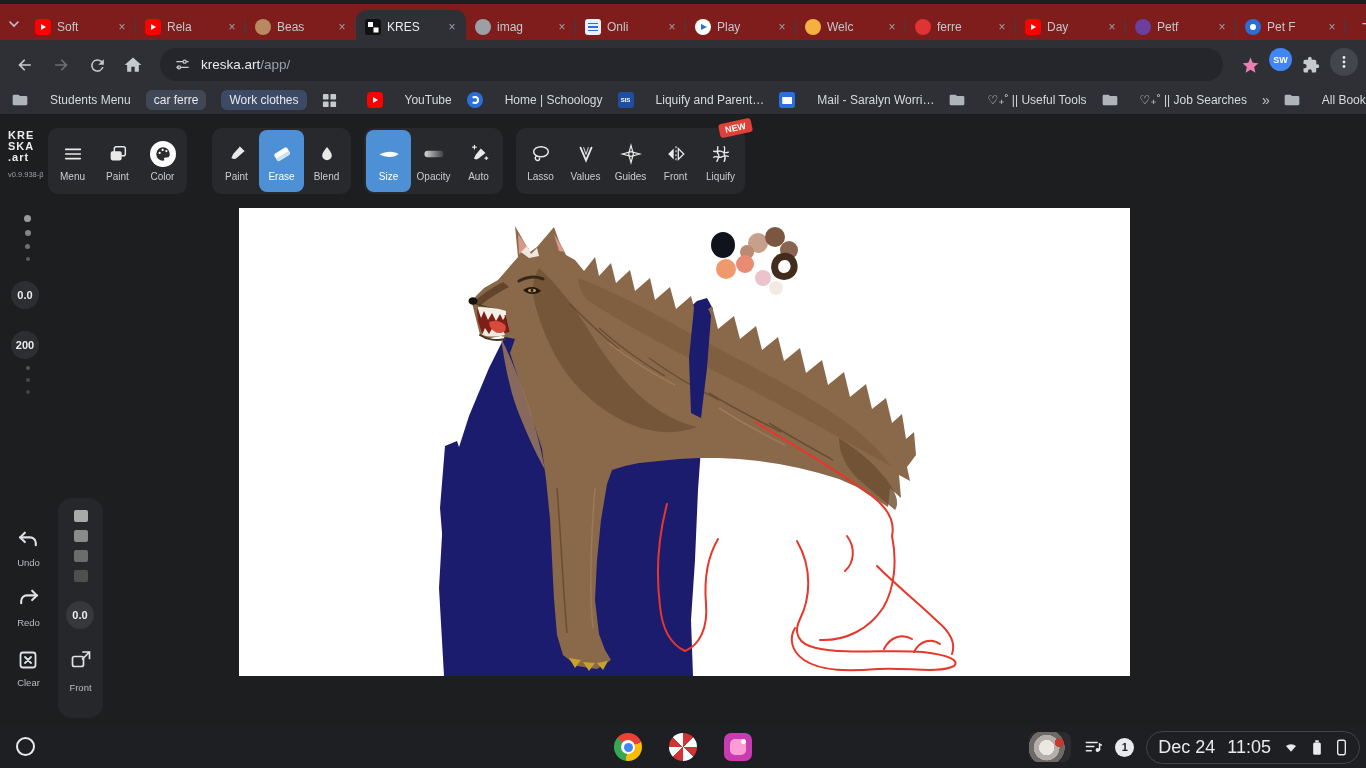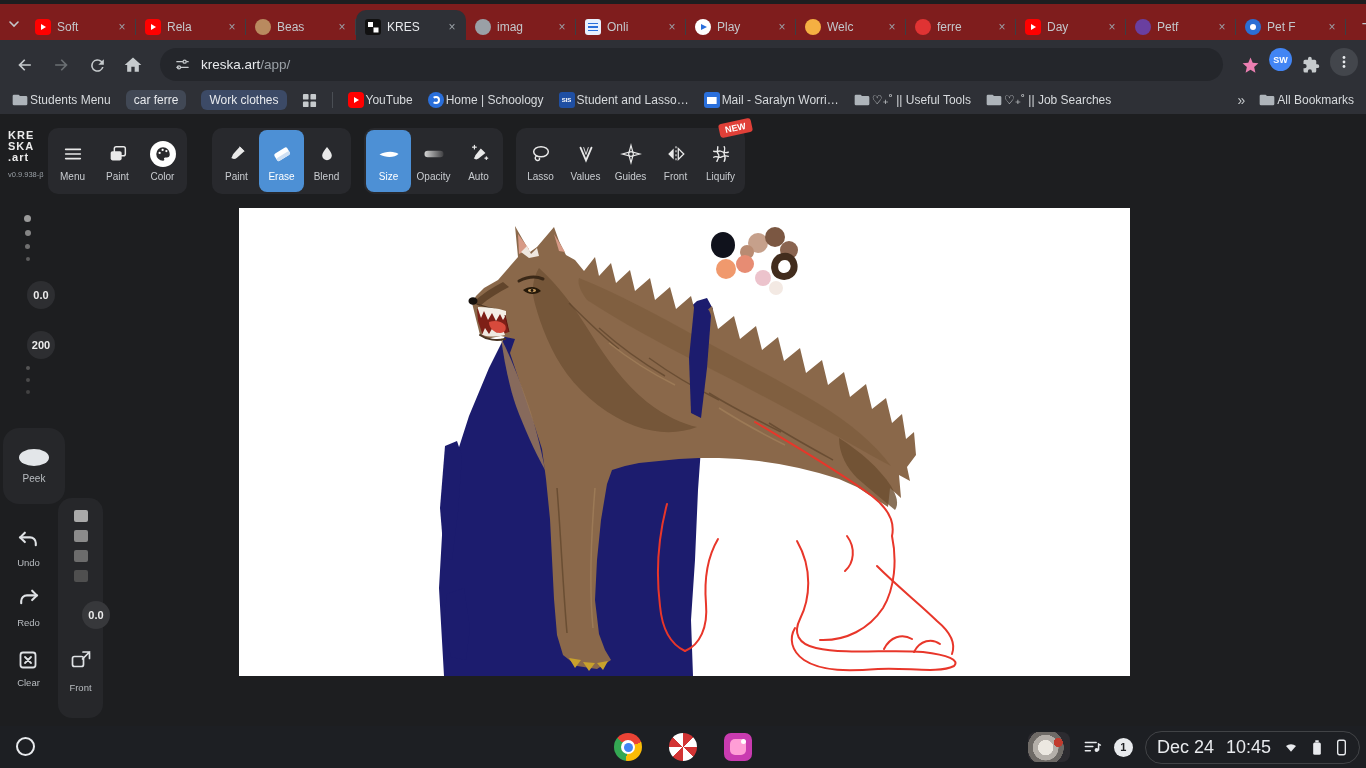--- a/index.html
+++ b/index.html
@@ -41,7 +41,7 @@
   .menu-dots{width:28px;height:28px;border-radius:50%;background:#43464c;display:flex;align-items:center;justify-content:center;flex:none;}
   
   .bookmarks{position:absolute;top:86px;left:0;right:0;height:28px;background:#2e3036;display:flex;align-items:center;gap:15px;padding:0 12px;font-size:12px;color:#d7dadd;}
-  .bm{display:flex;align-items:center;gap:2px;white-space:nowrap;}
+  .bm{display:flex;align-items:center;gap:22px;white-space:nowrap;}
   .chip{background:#414855;border-radius:6px;padding:3px 8px;color:#e8eaed;}
   .chip-blue{background:#3c4a66;}
   .bm-sep{width:1px;height:16px;background:#4a4e54;}

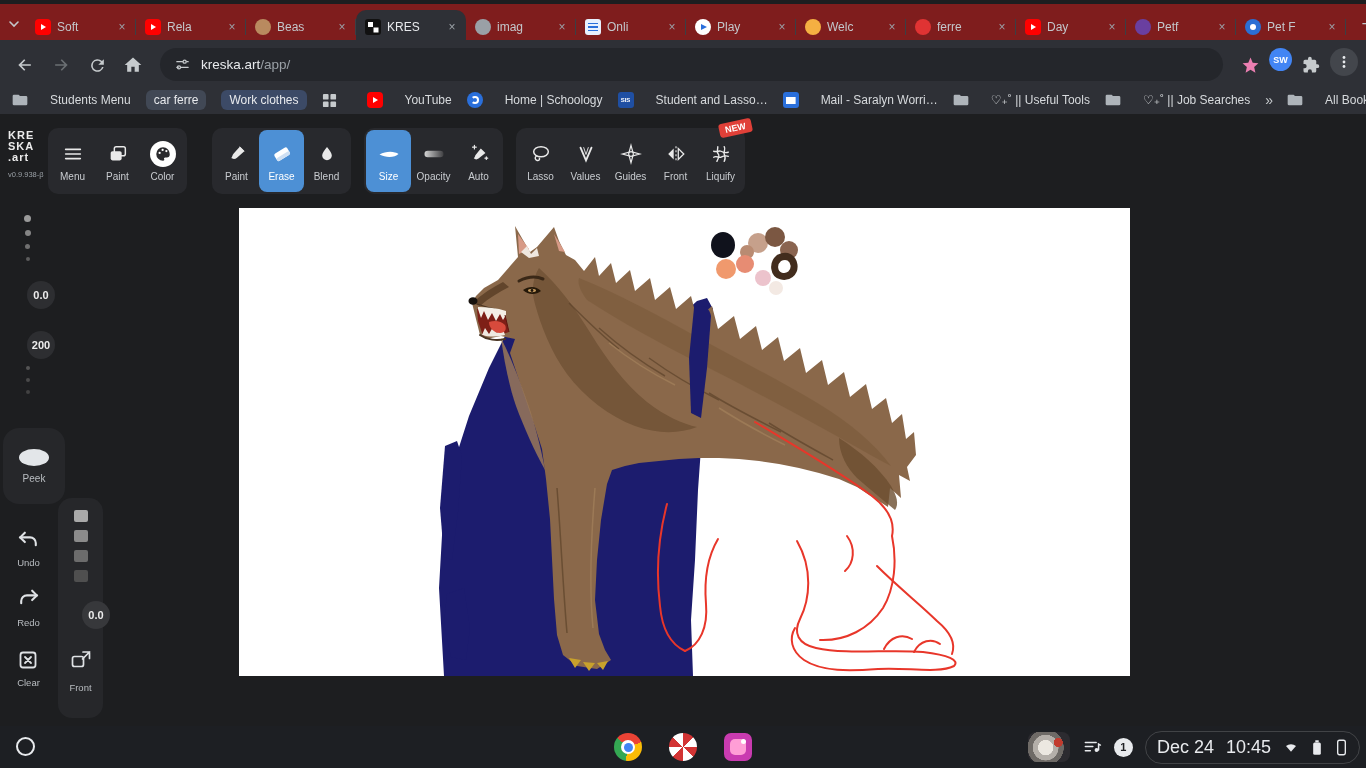--- a/index.html
+++ b/index.html
@@ -253,7 +253,7 @@
     </div>
     <div class="bm">
       <span class="sis-ic">SIS</span>
-      <span>Student and Lasso…</span>
+      <span>Liquify and Parent…</span>
     </div>
     <div class="bm">
       <span class="mail-ic"></span>

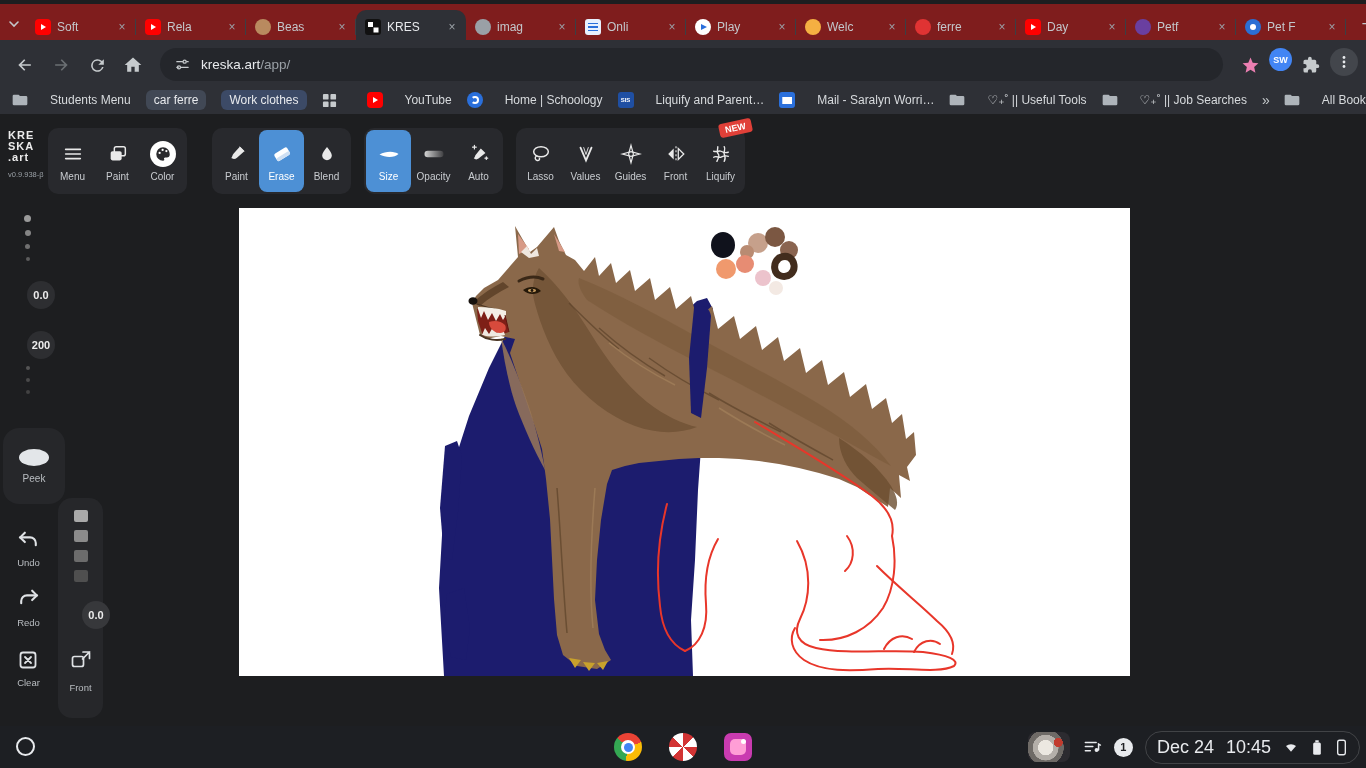--- a/index.html
+++ b/index.html
@@ -63,7 +63,7 @@
   .color-circle{width:26px;height:26px;border-radius:50%;background:#fff;display:flex;align-items:center;justify-content:center;}
   .badge-new{position:absolute;top:-9px;right:-9px;background:#e04038;color:#fff;font-size:9px;font-weight:bold;padding:2px 6px;border-radius:3px;transform:rotate(-12deg);}
   .sb-dot{position:absolute;border-radius:50%;background:#8d8d8d;}
-  .valcircle{position:absolute;width:28px;height:28px;border-radius:50%;background:#2d2e31;color:#ececec;font-size:11px;font-weight:bold;display:flex;align-items:center;justify-content:center;left:11px;margin-left:16px;}
+  .valcircle{position:absolute;width:28px;height:28px;border-radius:50%;background:#2d2e31;color:#ececec;font-size:11px;font-weight:bold;display:flex;align-items:center;justify-content:center;left:11px;}
   .peek{position:absolute;left:3px;top:314px;width:62px;height:76px;background:#26272a;border-radius:16px;display:flex;flex-direction:column;align-items:center;justify-content:center;gap:7px;color:#b9bdc1;font-size:10px;}
   .peek-oval{width:30px;height:17px;border-radius:50%;background:#e3e6e9;}
   .sbicon{position:absolute;left:16px;width:25px;height:25px;color:#dfe2e5;}

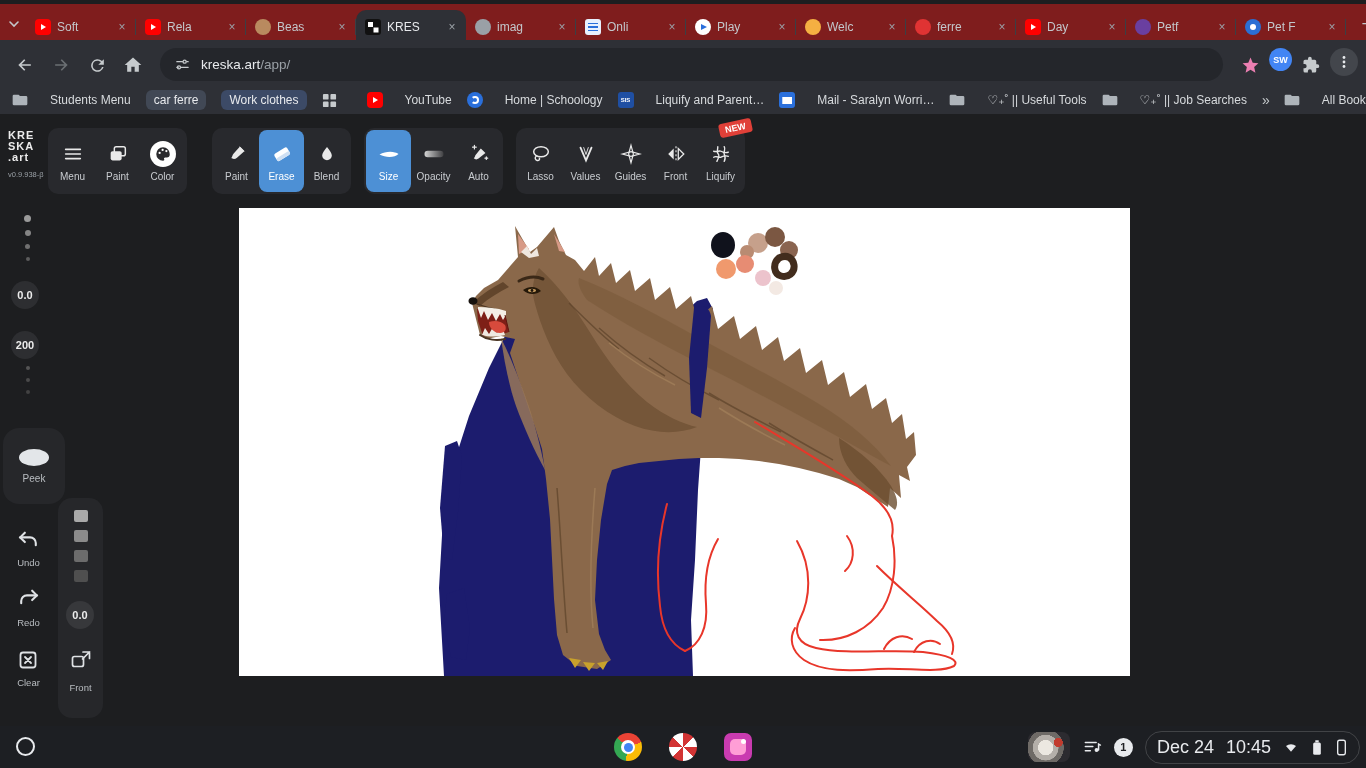--- a/index.html
+++ b/index.html
@@ -458,10 +458,6 @@
     <div class="sb-dot" style="left:25.5px;top:264px;width:4px;height:4px;background:#4a4a4a"></div>
     <div class="sb-dot" style="left:25.5px;top:276px;width:4px;height:4px;background:#424242"></div>
 
-    <div class="peek">
-      <span class="peek-oval"></span>
-      <span>Peek</span>
-    </div>
 
     <div class="sbicon" style="top:414px">
       <svg width="25" height="25" viewBox="0 0 24 24">

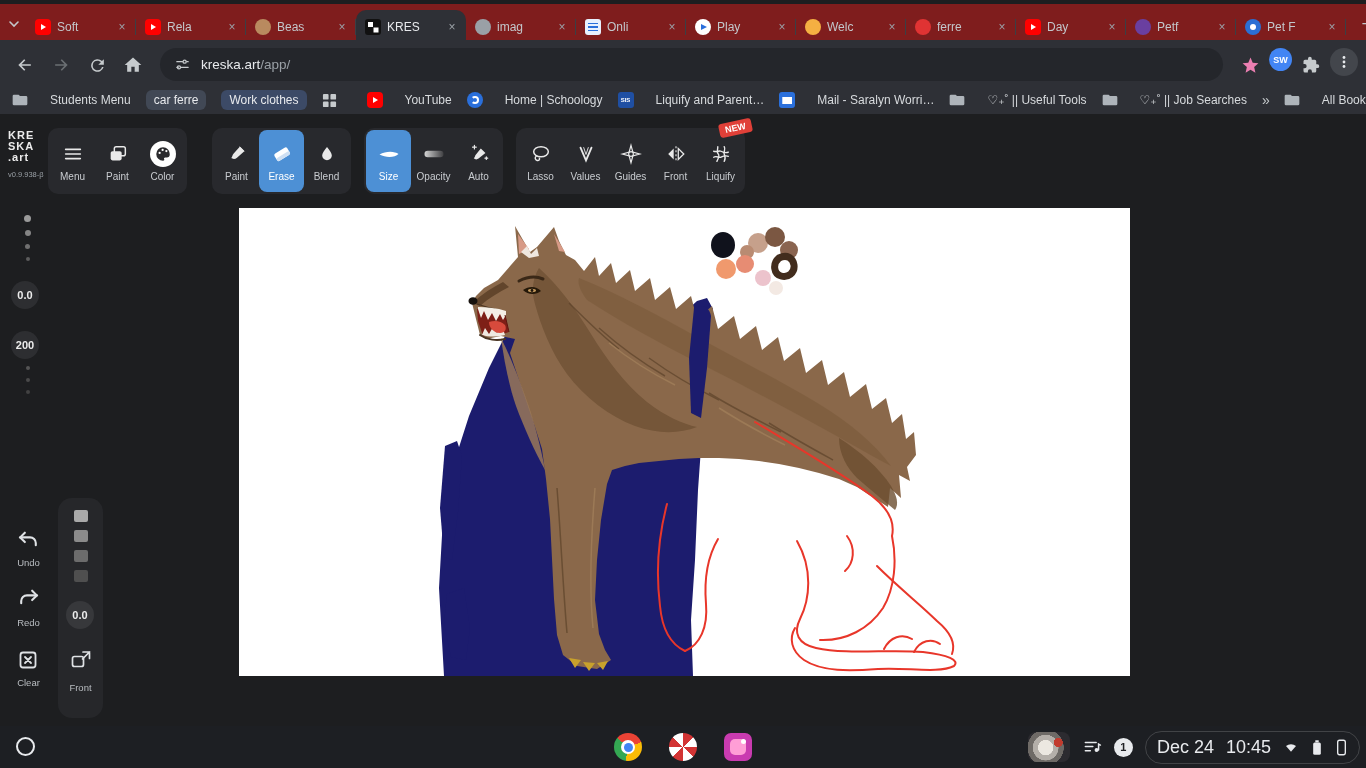--- a/index.html
+++ b/index.html
@@ -605,7 +605,7 @@
       <div class="badge1">1</div>
       <div class="tray-pill">
         <span class="dtxt">Dec 24</span>
-        <span class="dtxt">10:45</span>
+        <span class="dtxt">11:05</span>
         <svg width="16" height="16" viewBox="0 0 24 24">
             <path d="M12 19 L4.5 10.5 A11.5 11.5 0 0 1 19.5 10.5 Z" fill="#e8eaed"></path>
           </svg>

